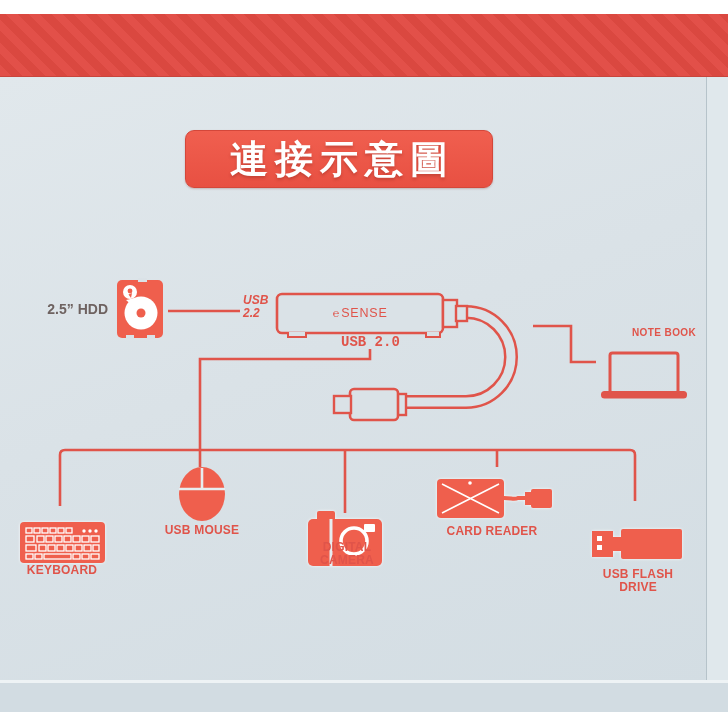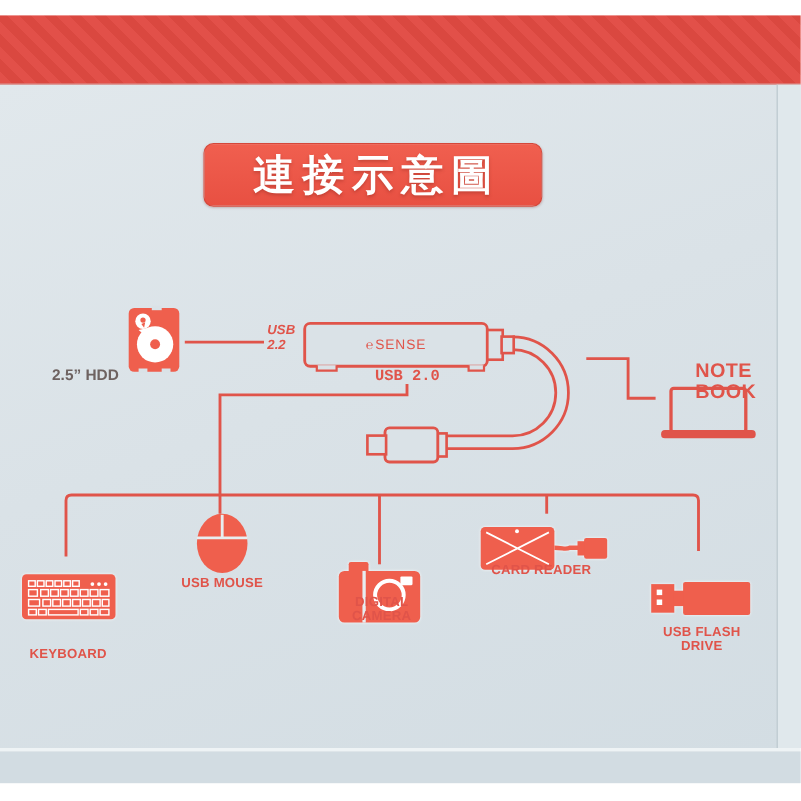--- a/index.html
+++ b/index.html
@@ -45,7 +45,7 @@
   }
   
   .lbl{color:#e0544a;font-weight:bold;line-height:1.05;}
-  .lbl-hdd{left:44px;top:302px;width:64px;text-align:right;font-size:14px;color:#6e6260;font-weight:bold;margin-top:31px;}
+  .lbl-hdd{left:44px;top:302px;width:64px;text-align:right;font-size:14px;color:#6e6260;font-weight:bold;}
   .lbl-usb3{left:243px;top:294px;font-size:12px;font-style:italic;}
   .lbl-usb2{left:341px;top:335px;font-size:14px;font-family:Liberation Mono, monospace;}
   .lbl-notebook{left:600px;top:328px;width:92px;font-size:18px;letter-spacing:.4px;padding-left:32px;}

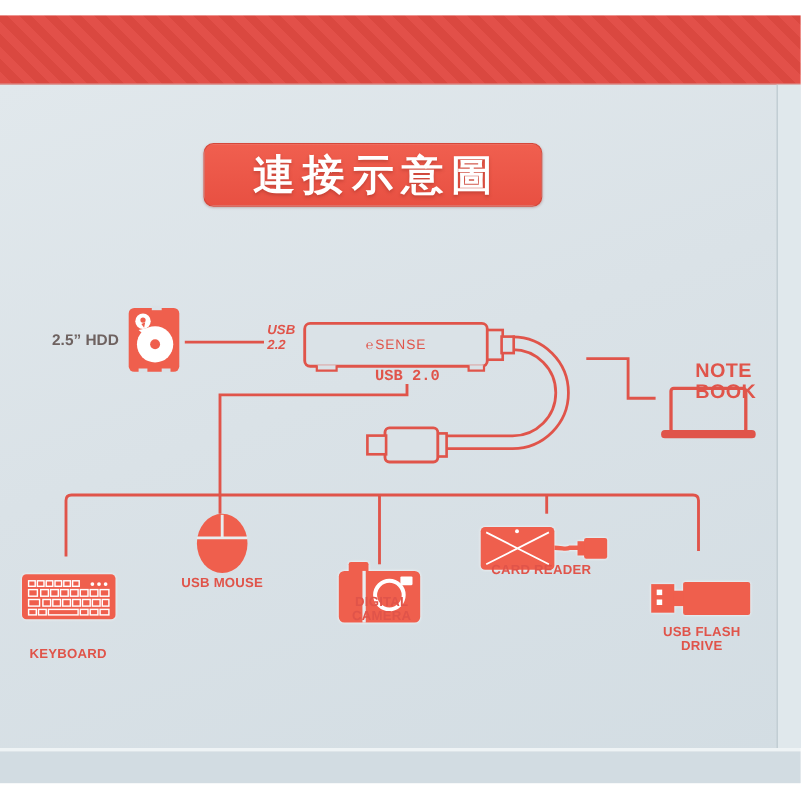--- a/index.html
+++ b/index.html
@@ -48,7 +48,7 @@
   .lbl-hdd{left:44px;top:302px;width:64px;text-align:right;font-size:14px;color:#6e6260;font-weight:bold;}
   .lbl-usb3{left:243px;top:294px;font-size:12px;font-style:italic;}
   .lbl-usb2{left:341px;top:335px;font-size:14px;font-family:Liberation Mono, monospace;}
-  .lbl-notebook{left:600px;top:328px;width:92px;font-size:18px;letter-spacing:.4px;padding-left:32px;}
+  .lbl-notebook{left:600px;top:328px;width:92px;font-size:10px;letter-spacing:.4px;padding-left:32px;}
   .lbl-dev{font-size:12px;text-align:center;letter-spacing:.2px;}
   .lbl-mouse{left:157px;top:524px;width:90px;}
   .lbl-keyboard{left:17px;top:588px;width:90px;}

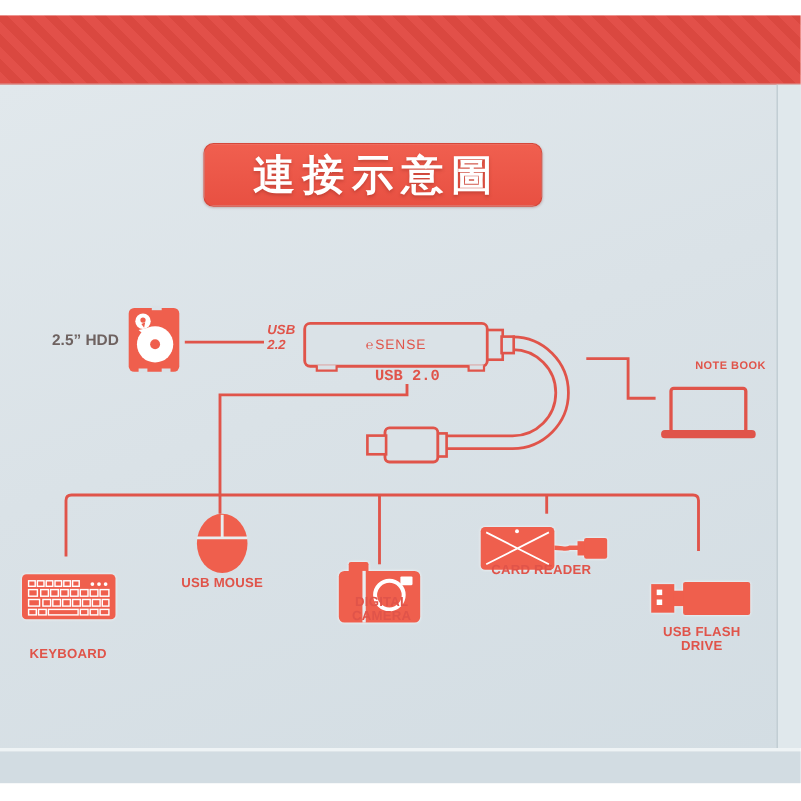--- a/index.html
+++ b/index.html
@@ -53,7 +53,7 @@
   .lbl-mouse{left:157px;top:524px;width:90px;}
   .lbl-keyboard{left:17px;top:588px;width:90px;}
   .lbl-camera{left:296px;top:541px;width:102px;}
-  .lbl-card{left:441px;top:512px;width:102px;}
+  .lbl-card{left:441px;top:525px;width:102px;}
   .lbl-flash{left:587px;top:568px;width:102px;}
   .hub-logo{
     left:287px;top:306px;width:146px;text-align:center;

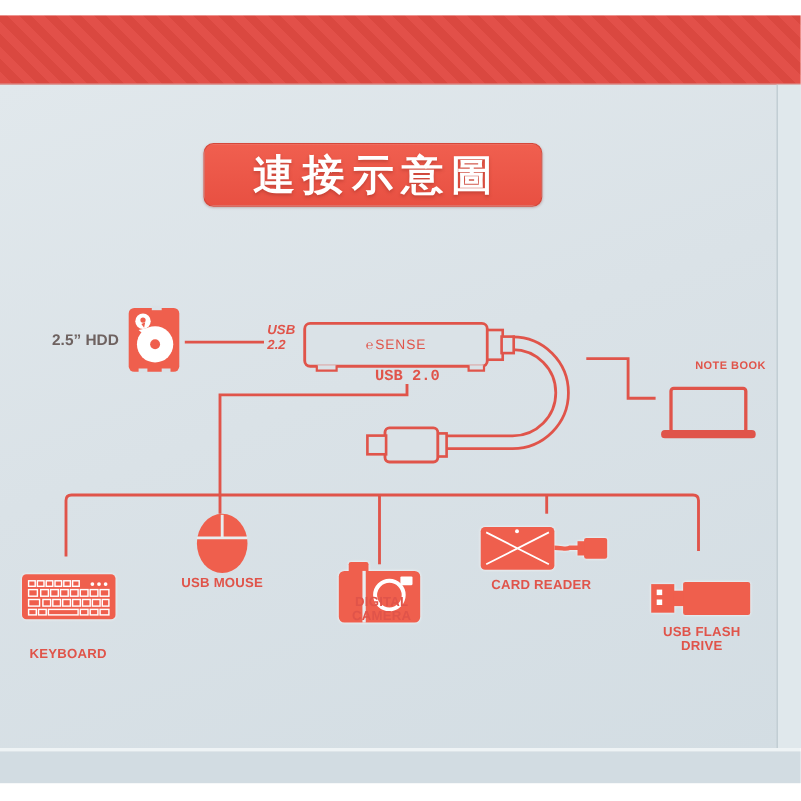--- a/index.html
+++ b/index.html
@@ -51,7 +51,7 @@
   .lbl-notebook{left:600px;top:328px;width:92px;font-size:10px;letter-spacing:.4px;padding-left:32px;}
   .lbl-dev{font-size:12px;text-align:center;letter-spacing:.2px;}
   .lbl-mouse{left:157px;top:524px;width:90px;}
-  .lbl-keyboard{left:17px;top:588px;width:90px;}
+  .lbl-keyboard{left:17px;top:564px;width:90px;}
   .lbl-camera{left:296px;top:541px;width:102px;}
   .lbl-card{left:441px;top:525px;width:102px;}
   .lbl-flash{left:587px;top:568px;width:102px;}

